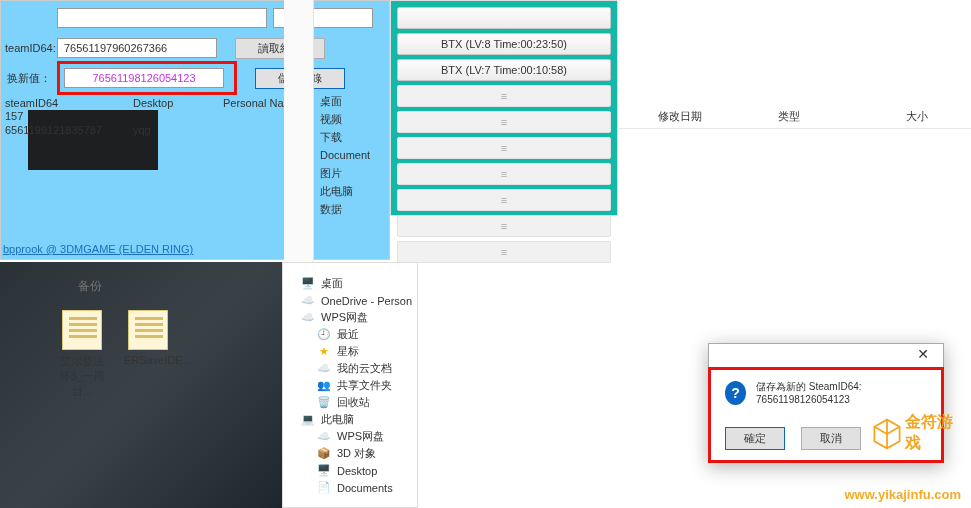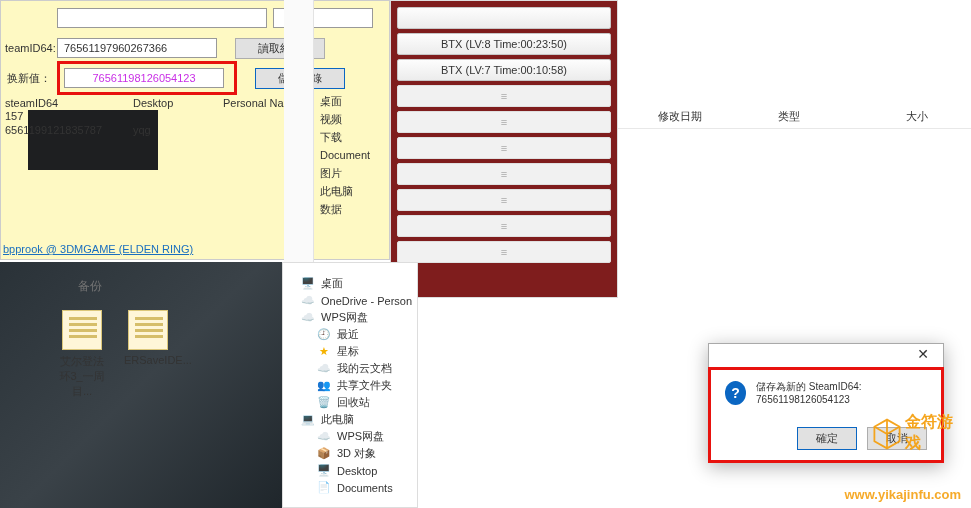--- a/index.html
+++ b/index.html
@@ -5,7 +5,7 @@
 *{margin:0;padding:0;box-sizing:border-box;font-family:"Microsoft YaHei",Arial,sans-serif;font-size:11px;color:#333}
 body{width:971px;height:508px;position:relative;overflow:hidden;background:#fff}
 .bg-dark{position:absolute;left:0;top:262px;width:282px;height:246px;background:linear-gradient(135deg,#2a3238,#3a4248,#1f262b);}
-.tool{position:absolute;left:0;top:0;width:390px;height:260px;background:#fef9c3;border:1px solid #ccc;padding:4px}
+.tool{position:absolute;left:0;top:0;width:390px;height:260px;background:#7dd3fc;border:1px solid #ccc;padding:4px}
 .row{display:flex;align-items:center;height:22px;margin-bottom:8px}
 .lbl{width:52px;text-align:right;padding-right:6px}
 .txt{border:1px solid #999;background:#fff;padding:2px 6px;height:20px;width:160px}

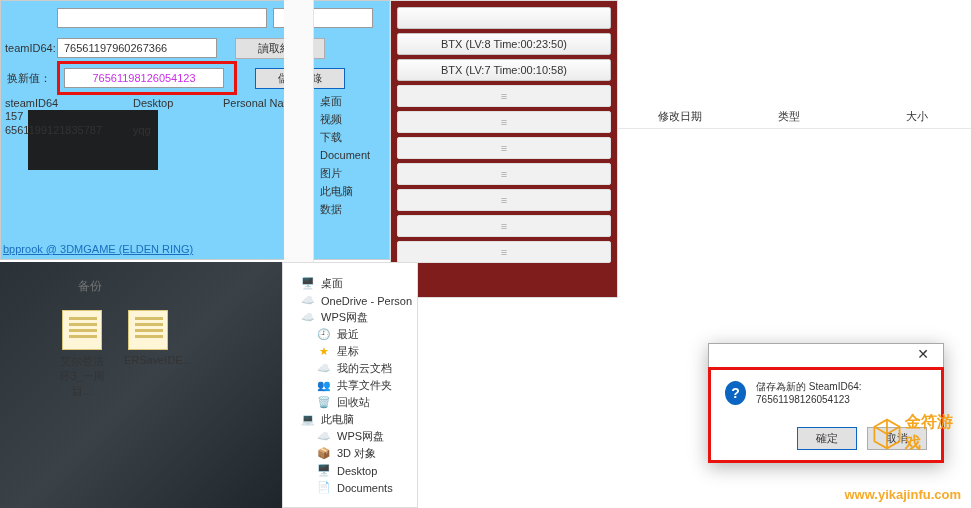--- a/index.html
+++ b/index.html
@@ -20,7 +20,7 @@
 .quickacc{position:absolute;left:282px;top:262px;width:136px;height:246px;background:#fff;border:1px solid #ddd;overflow:hidden}
 .qitem{display:flex;align-items:center;height:17px;padding-left:18px;gap:6px}
 .qico{width:14px;height:14px;display:inline-flex;align-items:center;justify-content:center}
-.cararea{position:absolute;left:390px;top:0;width:228px;height:298px;background:#7f1d1d;border:1px solid #ddd;padding:6px}
+.cararea{position:absolute;left:390px;top:0;width:228px;height:216px;background:#14b8a6;border:1px solid #ddd;padding:6px}
 .savebtn{border:1px solid #c7c7c7;background:linear-gradient(#fdfdfd,#ececec);height:22px;text-align:center;line-height:20px;margin-bottom:4px;font-size:11px;border-radius:2px}
 .ghostbtn{border:1px solid #e0e0e0;background:#f1f1f1;height:22px;margin-bottom:4px;border-radius:2px;color:#aaa;text-align:center;line-height:20px}
 .explhdr{position:absolute;left:618px;top:0;width:353px;height:105px;background:#fff}

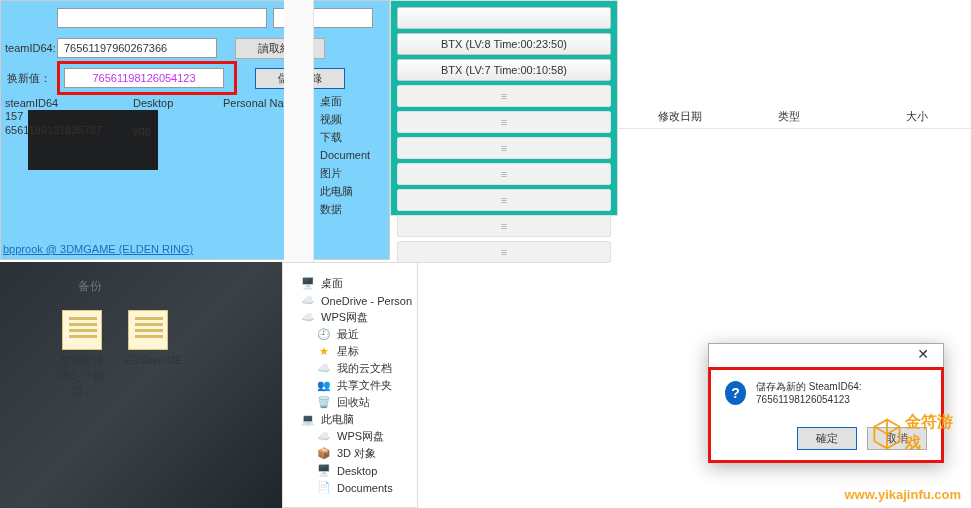--- a/index.html
+++ b/index.html
@@ -36,7 +36,7 @@
 .dlg-body{border:3px solid #e8120e;margin:-1px;padding:10px 8px 6px;height:96px;display:flex;flex-direction:column;justify-content:space-between}
 .dlg-msg{display:flex;align-items:center;gap:10px;padding-left:6px}
 .dlg-qicon{width:24px;height:24px;border-radius:50%;background:#0a66c2;color:#fff;display:flex;align-items:center;justify-content:center;font-weight:bold;font-size:14px}
-.dlg-btns{display:flex;justify-content:flex-end;gap:10px;padding:4px 6px}
+.dlg-btns{display:flex;justify-content:flex-start;gap:16px;padding:4px 6px}
 .dlg-btn{border:1px solid #adadad;background:#e1e1e1;padding:3px 18px;cursor:pointer}
 .dlg-btn.primary{border:1.5px solid #0a66c2}
 .wm-logo{position:absolute;right:12px;bottom:44px;width:90px;height:60px;display:flex;flex-direction:row;align-items:center;pointer-events:none;opacity:.95}

